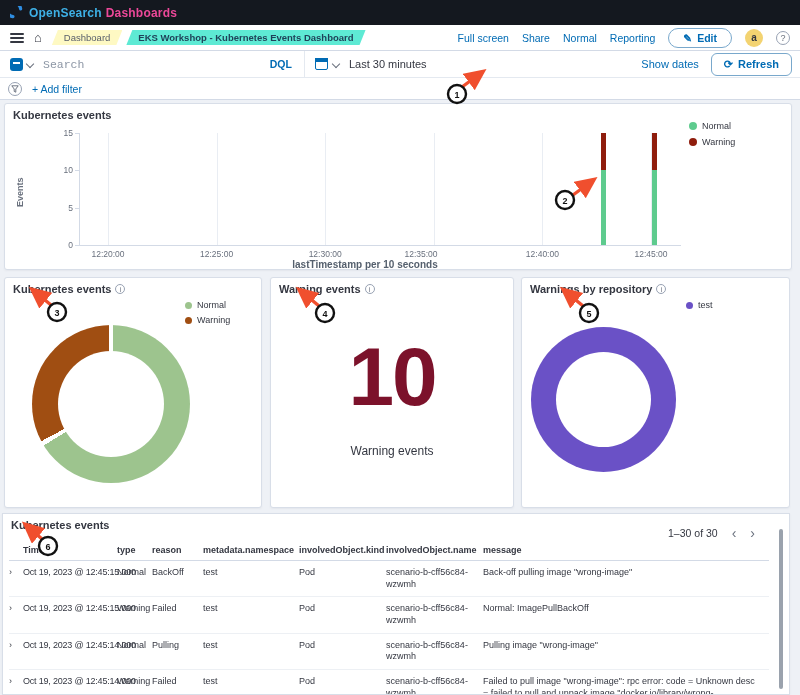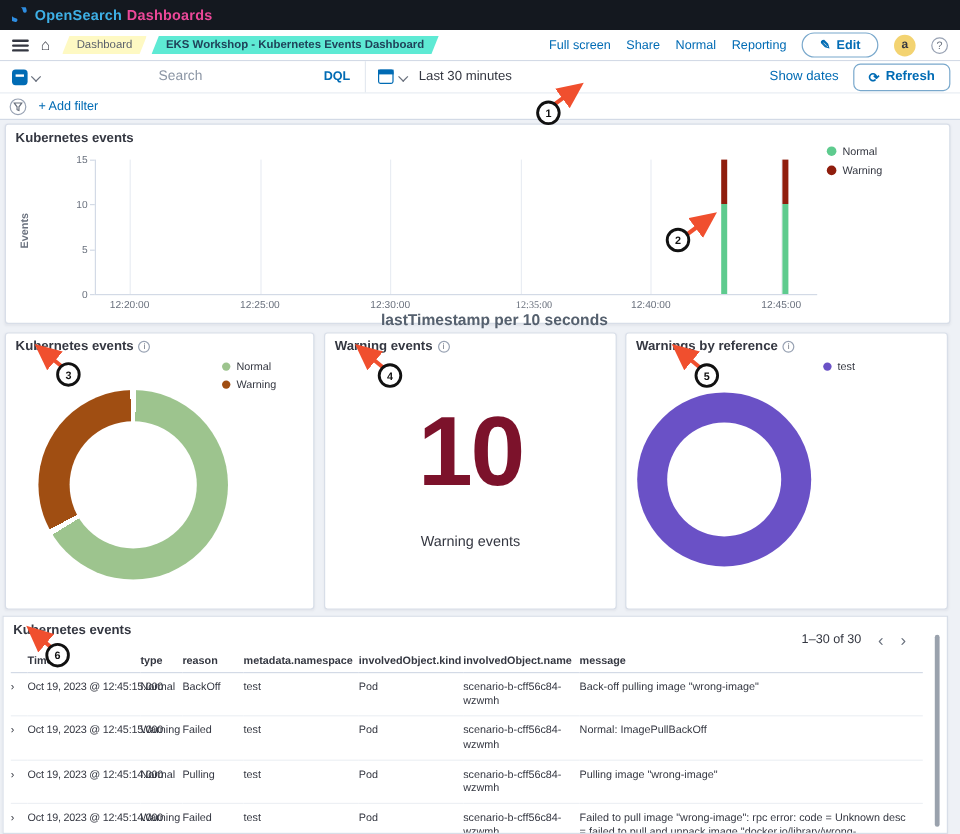--- a/index.html
+++ b/index.html
@@ -39,7 +39,7 @@
   .chev { width:7px; height:7px; display:inline-block; position:relative; }
   .chev::after { content:""; position:absolute; left:1px; top:0; width:5px; height:5px;
                  border-right:1.4px solid #69707d; border-bottom:1.4px solid #69707d; transform:rotate(45deg); }
-  #search-input { flex:1; border:none; outline:none; font-size:11.5px; color:#343741; margin-left:10px; font-family:Liberation Sans, sans-serif;text-align:center; }
+  #search-input { flex:1; border:none; outline:none; font-size:11.5px; color:#343741; margin-left:10px; font-family:Liberation Mono, monospace; }
   #search-input::placeholder { color:#8c96a5; }
   .dql { font-size:10.5px; color:#006BB4; font-weight:bold; padding:0 12px; cursor:pointer; }
   .vsep { width:1px; height:26px; background:#e4e9f0; }

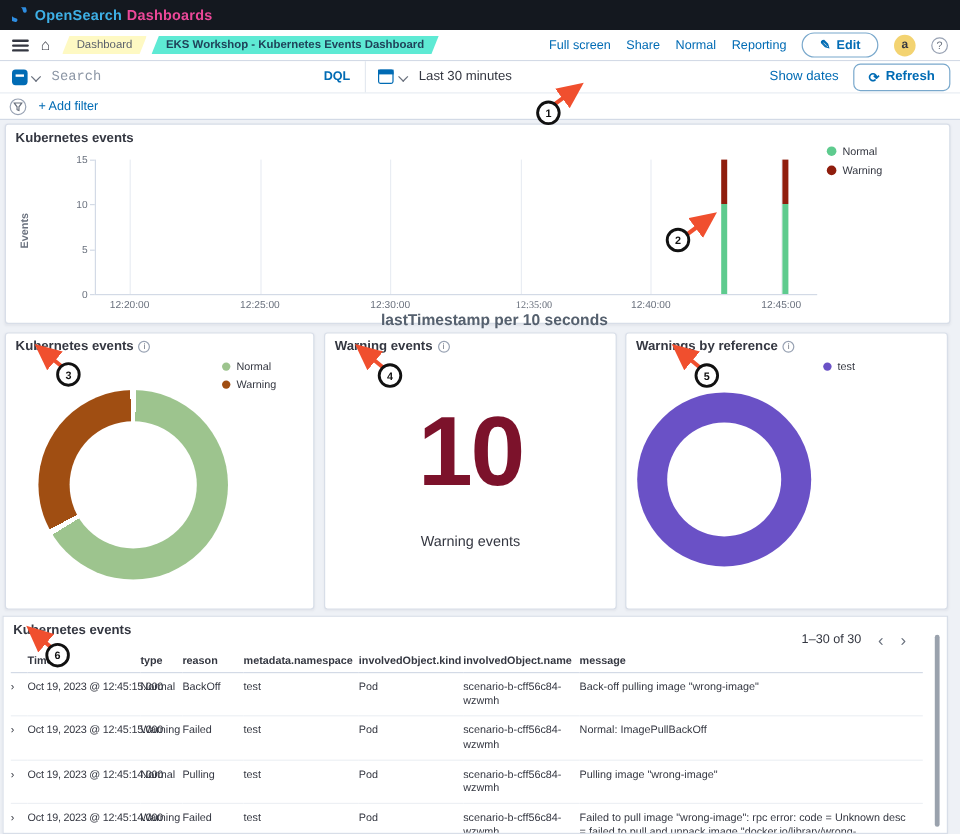--- a/index.html
+++ b/index.html
@@ -195,7 +195,7 @@
         <div class="vgrid" style="left: 320.2px; top: 29px; height: 112px;"></div>
         <div class="xtick" style="left: 320.2px; top: 145px;">12:30:00</div>
         <div class="vgrid" style="left: 428.8px; top: 29px; height: 112px;"></div>
-        <div class="xtick" style="left: 440px; top: 145px; font-family: Liberation Serif, serif;">12:35:00</div>
+        <div class="xtick" style="left: 416px; top: 145px;">12:35:00</div>
         <div class="vgrid" style="left: 537.4px; top: 29px; height: 112px;"></div>
         <div class="xtick" style="left: 537.4px; top: 145px;">12:40:00</div>
         <div class="vgrid" style="left: 646px; top: 29px; height: 112px;"></div>

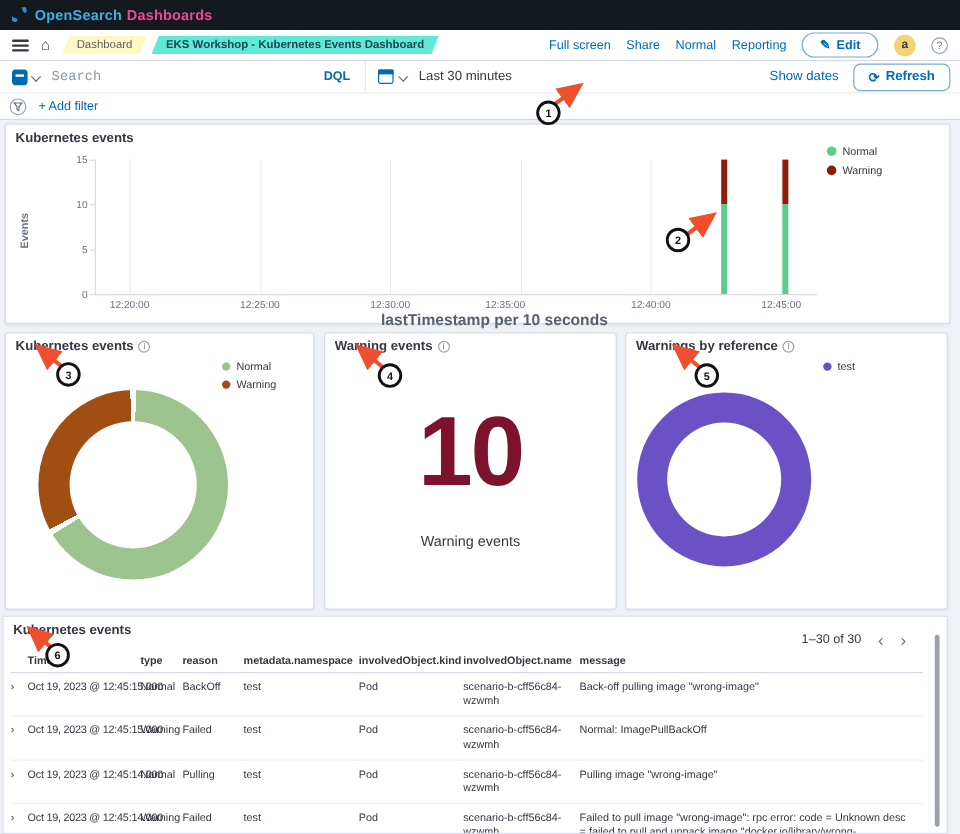--- a/index.html
+++ b/index.html
@@ -112,7 +112,7 @@
   .xtick { position:absolute; font-size:8.5px; color:#69707d; transform:translateX(-50%); white-space:nowrap; }
   .bar-seg { position:absolute; }
   .ylab { position:absolute; font-size:9px; font-weight:bold; color:#69707d; transform:rotate(-90deg); transform-origin:left top; }
-  .xlab { position:absolute; font-size:13px; font-weight:bold; color:#55606e; transform:translateX(-50%);margin-left:47px; }
+  .xlab { position:absolute; font-size:10px; font-weight:bold; color:#55606e; transform:translateX(-50%); }
 
   
   #annot-svg { position:absolute; left:0; top:0; pointer-events:none; z-index:50; }

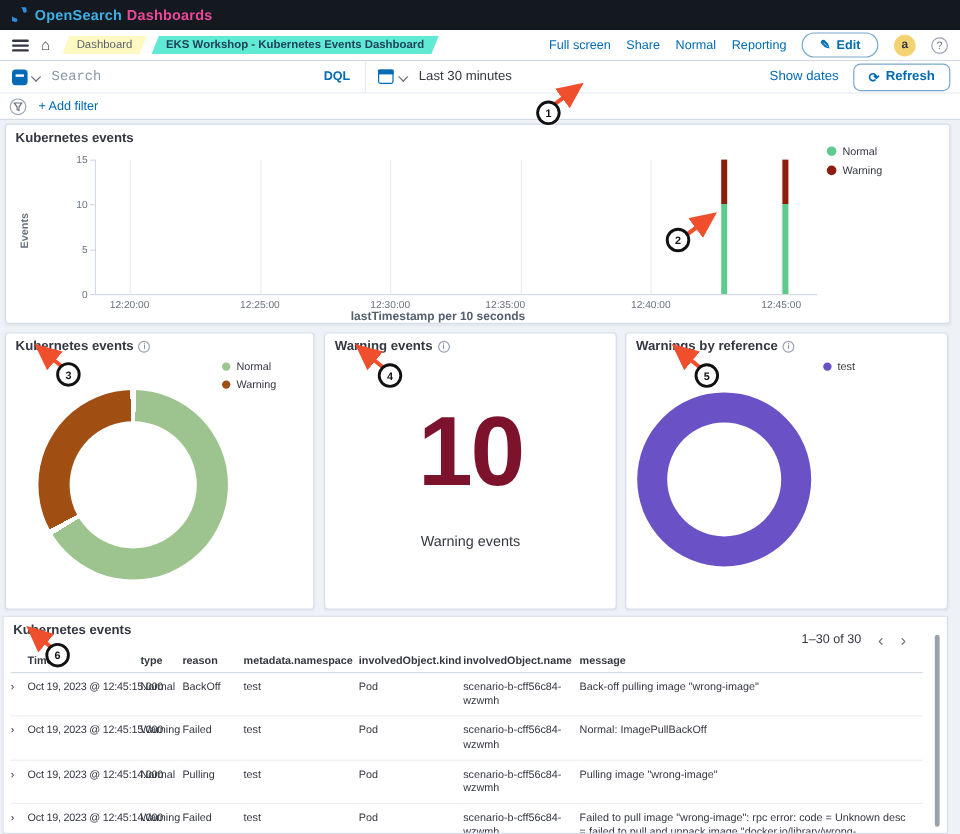--- a/index.html
+++ b/index.html
@@ -260,7 +260,7 @@
 
   <div class="panel row2" id="panel-donutC">
     <div class="panel-title">
-      <span>Warnings by reference</span>
+      <span>Warnings by repository</span>
       <span class="info-ico">i</span>
     </div>
     <div class="legend" id="legendC">

